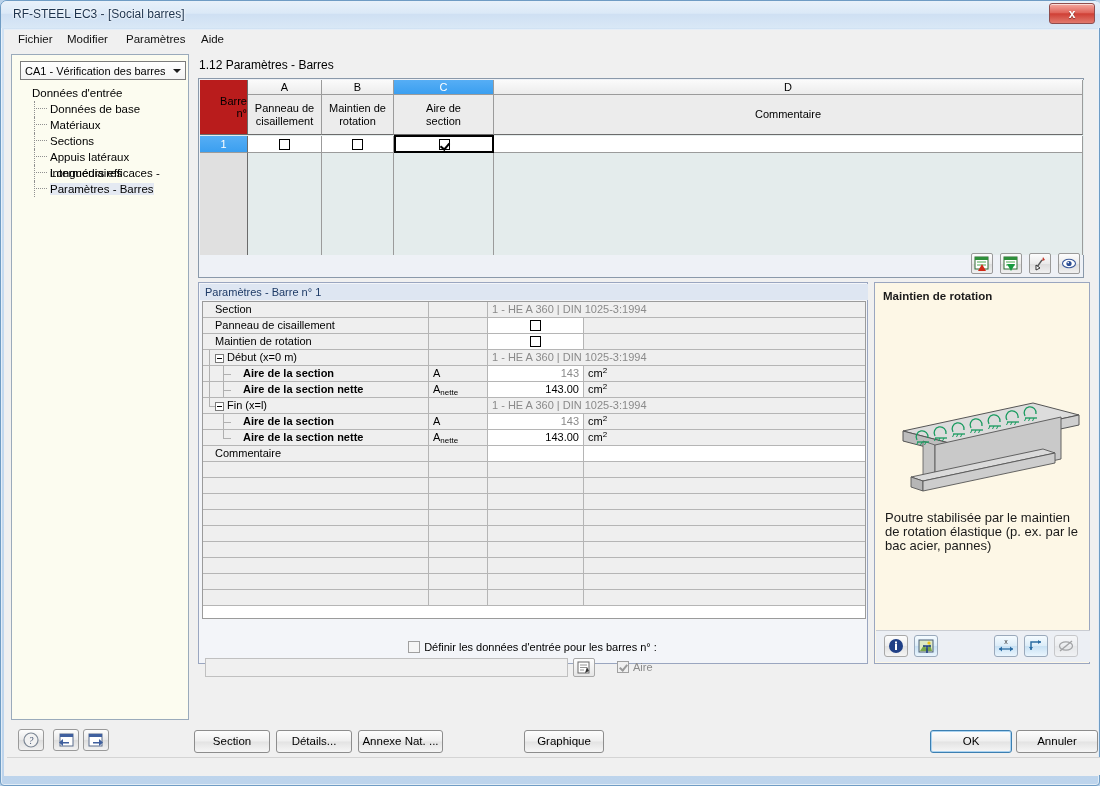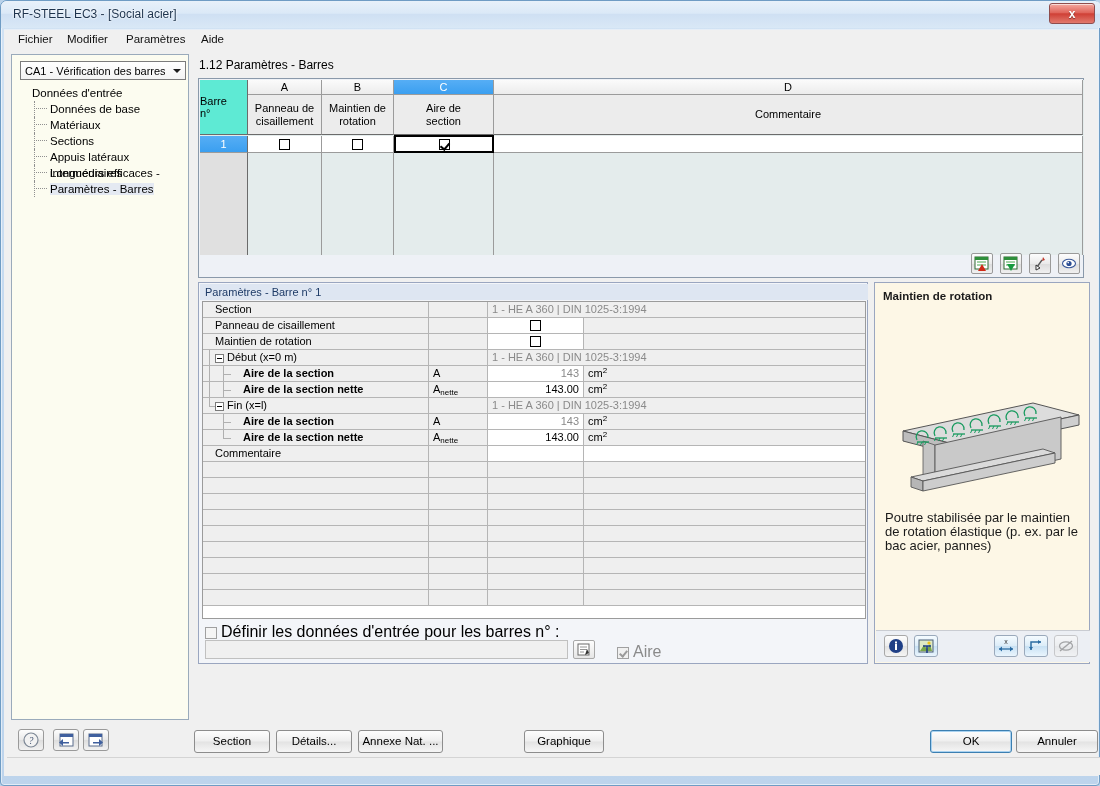--- a/index.html
+++ b/index.html
@@ -356,7 +356,7 @@
 <div id="window">
 
   <div id="titlebar">
-    <div id="title-text">RF-STEEL EC3 - [Social acier]</div>
+    <div id="title-text">RF-STEEL EC3 - [Social barres]</div>
     <div id="close-btn">
       <div class="x">x</div>
     </div>

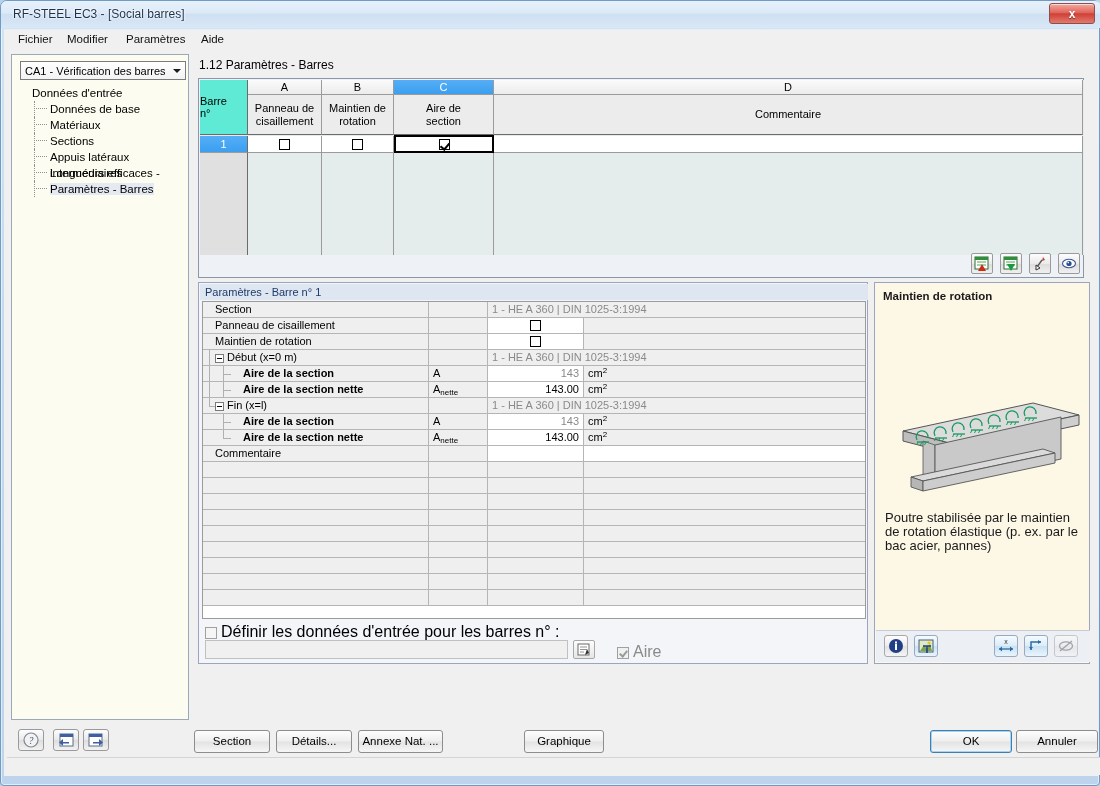--- a/index.html
+++ b/index.html
@@ -152,9 +152,9 @@
   }
   .corner-head {
     position: absolute; left: 0; top: 0; width: 48px; height: 55px;
-    background: #5eead4;
+    background: #b91c1c;
     border-right: 1px solid #6b6b6b; border-bottom: 1px solid #6b6b6b;
-    display: flex; align-items: flex-start; justify-content: center;
+    display: flex; align-items: flex-end; justify-content: center;
     flex-direction: column; font-size: 11px; line-height: 12px;
   }
   .row-head {

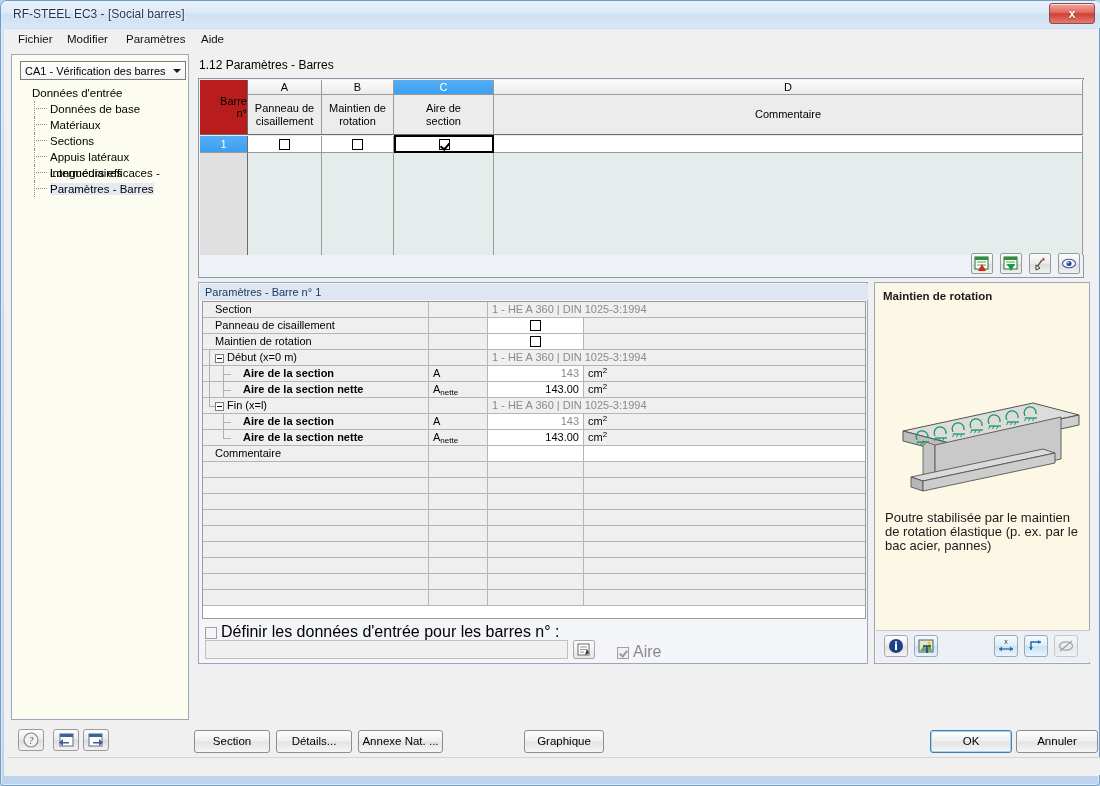--- a/index.html
+++ b/index.html
@@ -270,8 +270,9 @@
   sup { font-size: 8px; vertical-align: baseline; position: relative; top: -4px; }
 
   #define-row {
-    position: absolute; left: 6px; top: 340px; width: 655px; height: 38px;
-    font-size: 16px;
+    position: absolute; left: 6px; top: 358px; width: 655px; height: 38px;
+    font-size: 11px;
+    text-align: center;
   }
   .wcheck {
     display: inline-block; width: 12px; height: 12px;

